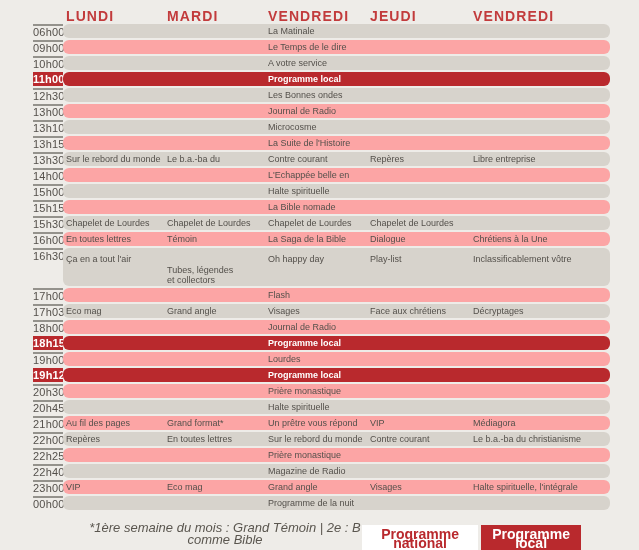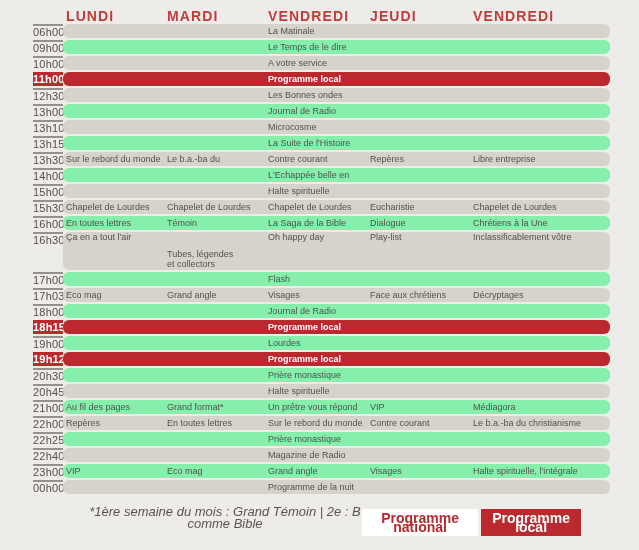--- a/index.html
+++ b/index.html
@@ -40,7 +40,7 @@
   }
   .strip { flex:1; display:flex; min-width:0;border-radius:6px; }
   .row.gray  .strip { background:var(--row-gray,#d7d3cc); }
-  .row.white .strip { background:#86efac; }
+  .row.white .strip { background:#fca5a5; }
   .row.local .strip { background:var(--accent,#b9292d); }
   .row.local .time {
     border-top:none; background:var(--accent,#b9292d);

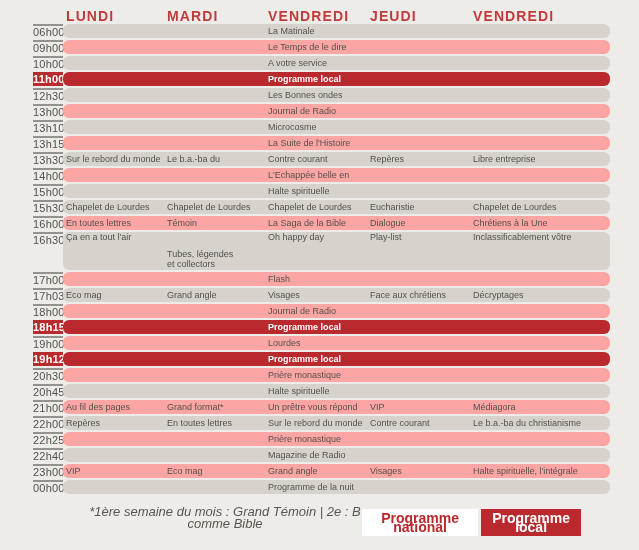--- a/index.html
+++ b/index.html
@@ -200,6 +200,16 @@
           <span class="cell c4"></span>
         </div>
       </div>
+      <div class="row white">
+        <span class="time">15h15</span>
+        <div class="strip">
+          <span class="cell c0"></span>
+          <span class="cell c1"></span>
+          <span class="cell c2">La Bible nomade</span>
+          <span class="cell c3"></span>
+          <span class="cell c4"></span>
+        </div>
+      </div>
       <div class="row gray">
         <span class="time">15h30</span>
         <div class="strip">

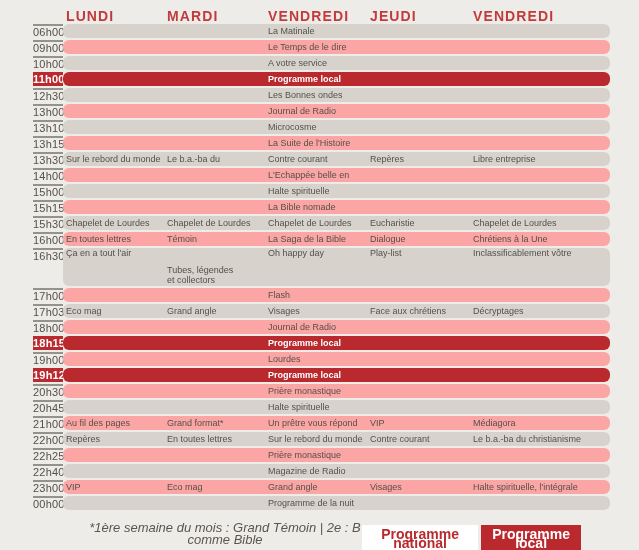--- a/index.html
+++ b/index.html
@@ -216,7 +216,6 @@
           <span class="cell c0">Chapelet de Lourdes</span>
           <span class="cell c1">Chapelet de Lourdes</span>
           <span class="cell c2">Chapelet de Lourdes</span>
-          <span class="cell c3">Eucharistie</span>
           <span class="cell c4">Chapelet de Lourdes</span>
         </div>
       </div>

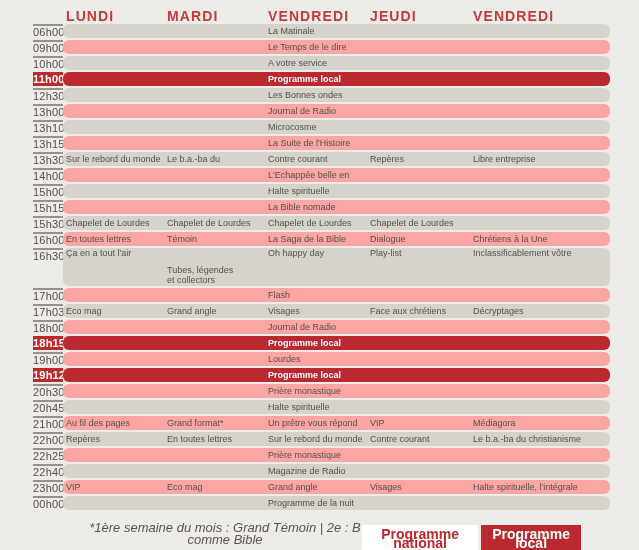--- a/index.html
+++ b/index.html
@@ -52,7 +52,7 @@
     white-space:pre-line; overflow:hidden;
   }
   .row.local .cell { color:#fff; font-weight:bold; }
-  .row.tall .cell { line-height:10px; }
+  .row.tall .cell { line-height:10px; padding-top:6px; }
   .row.tall .cell.multiline { padding-top:17px; }
 
   

